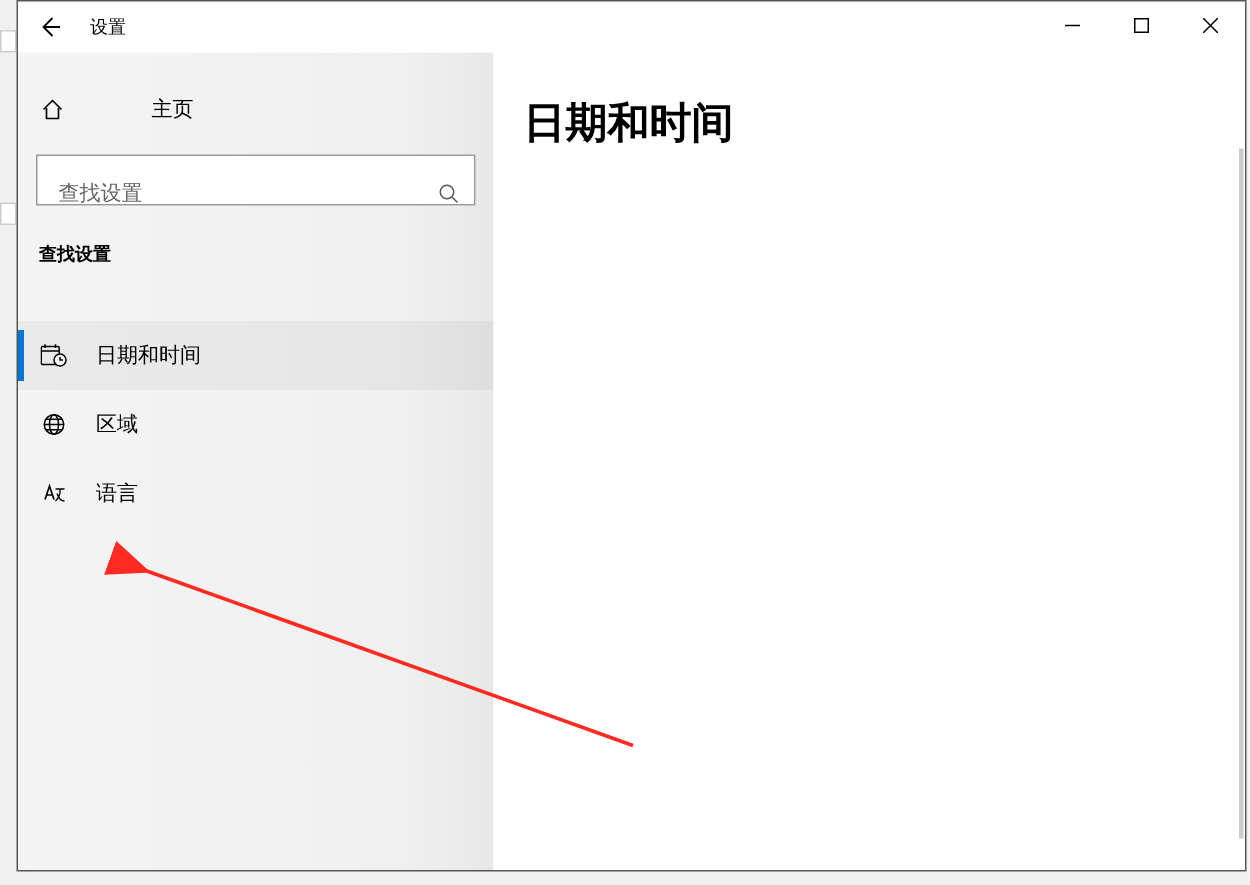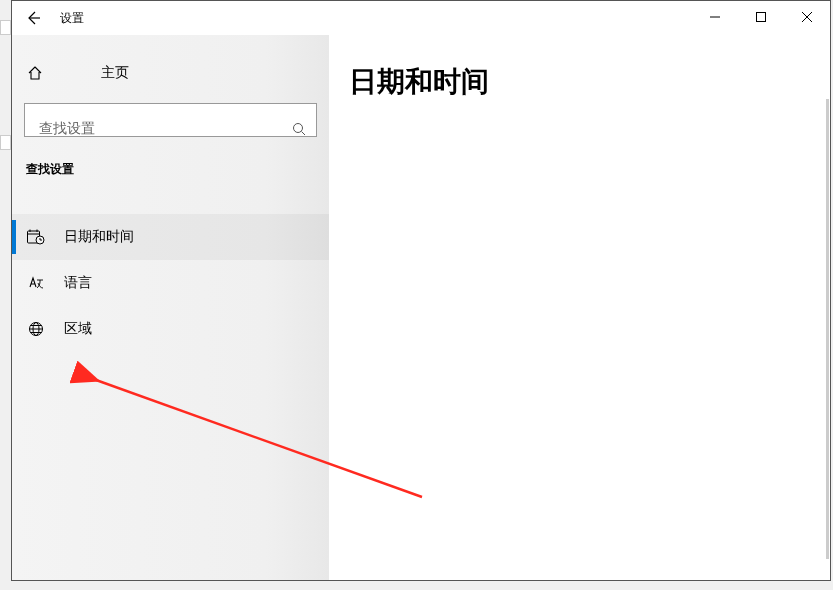--- a/index.html
+++ b/index.html
@@ -188,21 +188,21 @@
       <div class="nav-item">
         <span class="icon-wrap">
             <svg width="16" height="16" viewBox="0 0 16 16">
-              <path d="M2 12 L5 3 L8 12 M3 9 H7" stroke="#000" fill="none" stroke-width="1.1"></path>
-              <path d="M9 5 H15 M12 5 V7 C12 10 10 12 9 13 M10 8 C11 11 13 13 15 13" stroke="#000" fill="none" stroke-width="0.9"></path>
-            </svg>
-          </span>
-        <span class="lbl">语言</span>
-      </div>
-      <div class="nav-item">
-        <span class="icon-wrap">
-            <svg width="16" height="16" viewBox="0 0 16 16">
               <circle cx="8" cy="8" r="6.5" stroke="#000" fill="none"></circle>
               <ellipse cx="8" cy="8" rx="3" ry="6.5" stroke="#000" fill="none"></ellipse>
               <path d="M1.5 8 H14.5 M2.5 4.5 H13.5 M2.5 11.5 H13.5" stroke="#000"></path>
             </svg>
           </span>
         <span class="lbl">区域</span>
+      </div>
+      <div class="nav-item">
+        <span class="icon-wrap">
+            <svg width="16" height="16" viewBox="0 0 16 16">
+              <path d="M2 12 L5 3 L8 12 M3 9 H7" stroke="#000" fill="none" stroke-width="1.1"></path>
+              <path d="M9 5 H15 M12 5 V7 C12 10 10 12 9 13 M10 8 C11 11 13 13 15 13" stroke="#000" fill="none" stroke-width="0.9"></path>
+            </svg>
+          </span>
+        <span class="lbl">语言</span>
       </div>
     </div>
 

